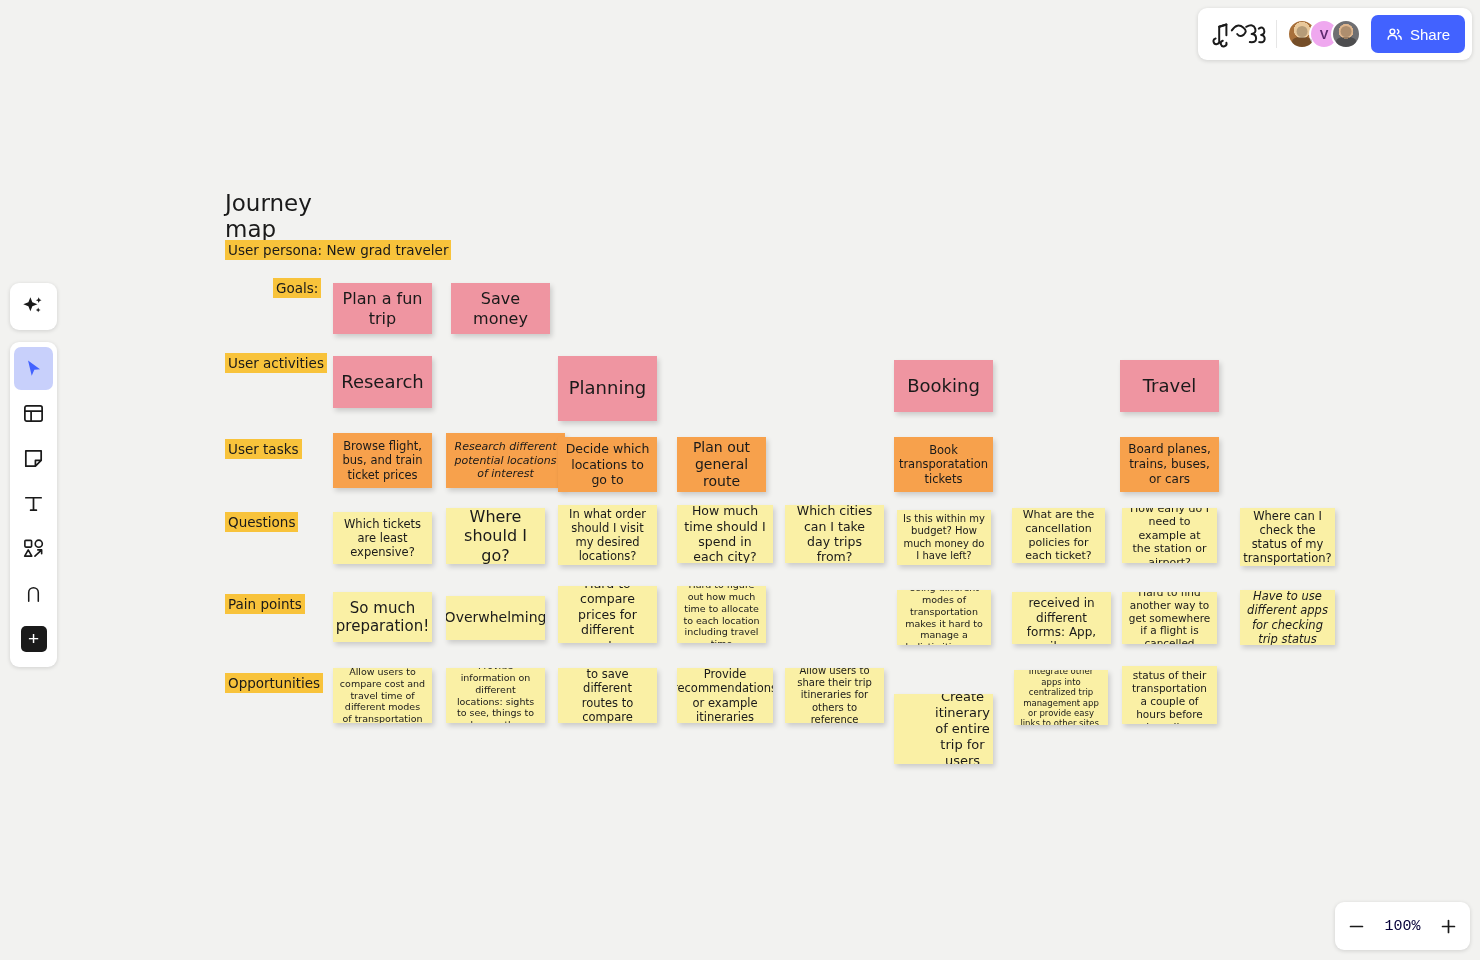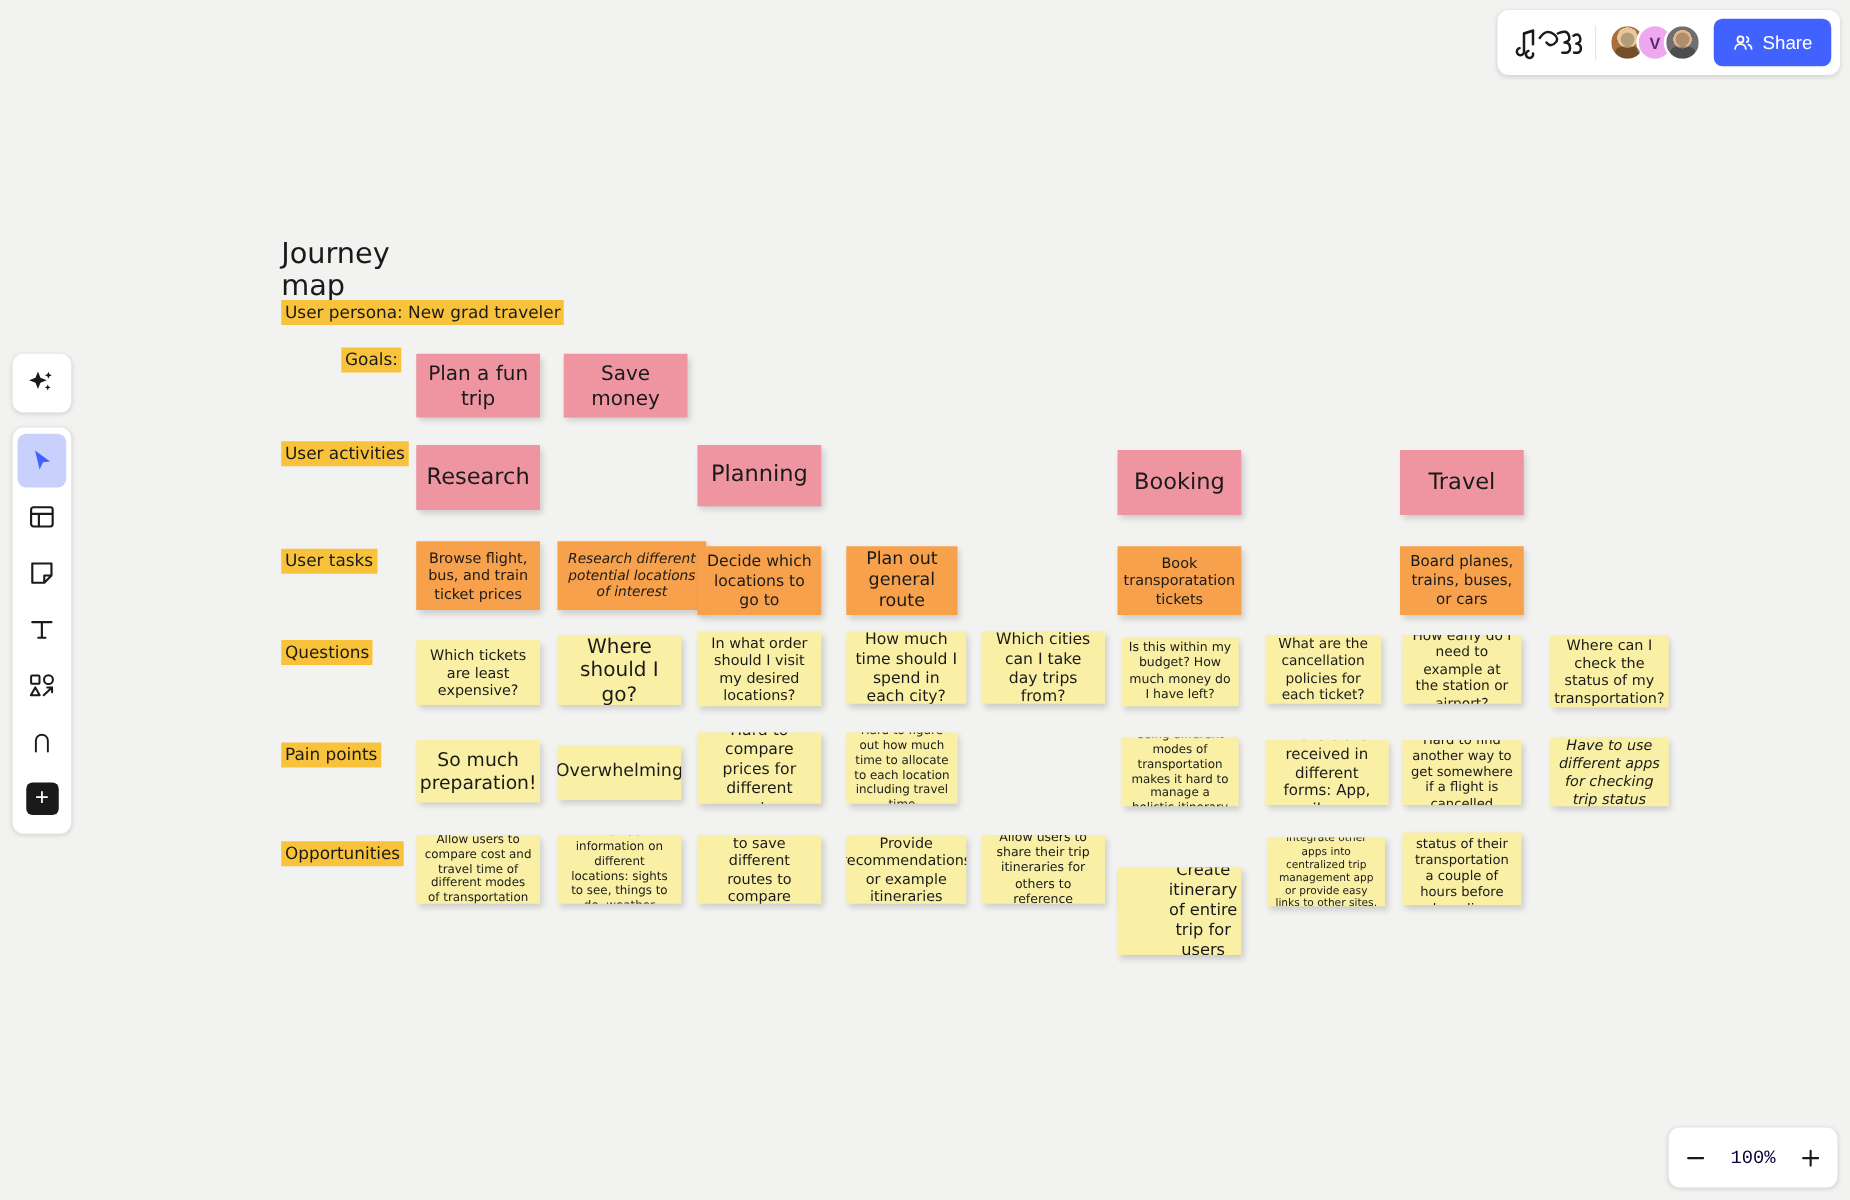--- a/index.html
+++ b/index.html
@@ -195,7 +195,7 @@
     <div class="note pink" style="left:451px; top:283px; width:99px; height:51px; font-size:16px;">Save money</div>
 
     <div class="note pink" style="left:333px; top:356px; width:99px; height:52px; font-size:18px;">Research</div>
-    <div class="note pink" style="left:558px; top:356px; width:99px; height:49px; font-size:18px;">Planning</div>
+    <div class="note pink" style="left:558px; top:356px; width:99px; height:65px; font-size:18px;">Planning</div>
     <div class="note pink" style="left:894px; top:360px; width:99px; height:52px; font-size:18px;">Booking</div>
     <div class="note pink" style="left:1120px; top:360px; width:99px; height:52px; font-size:18px;">Travel</div>
 

